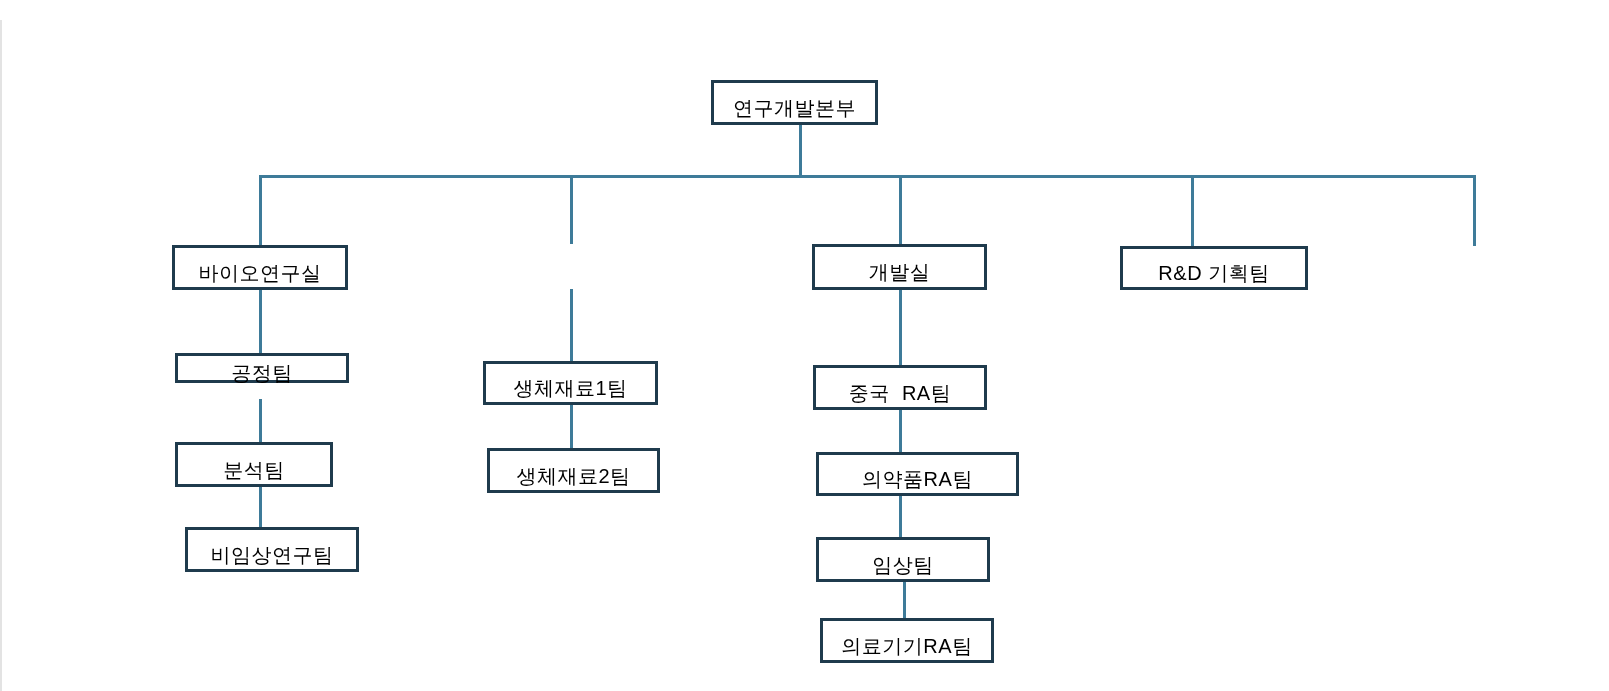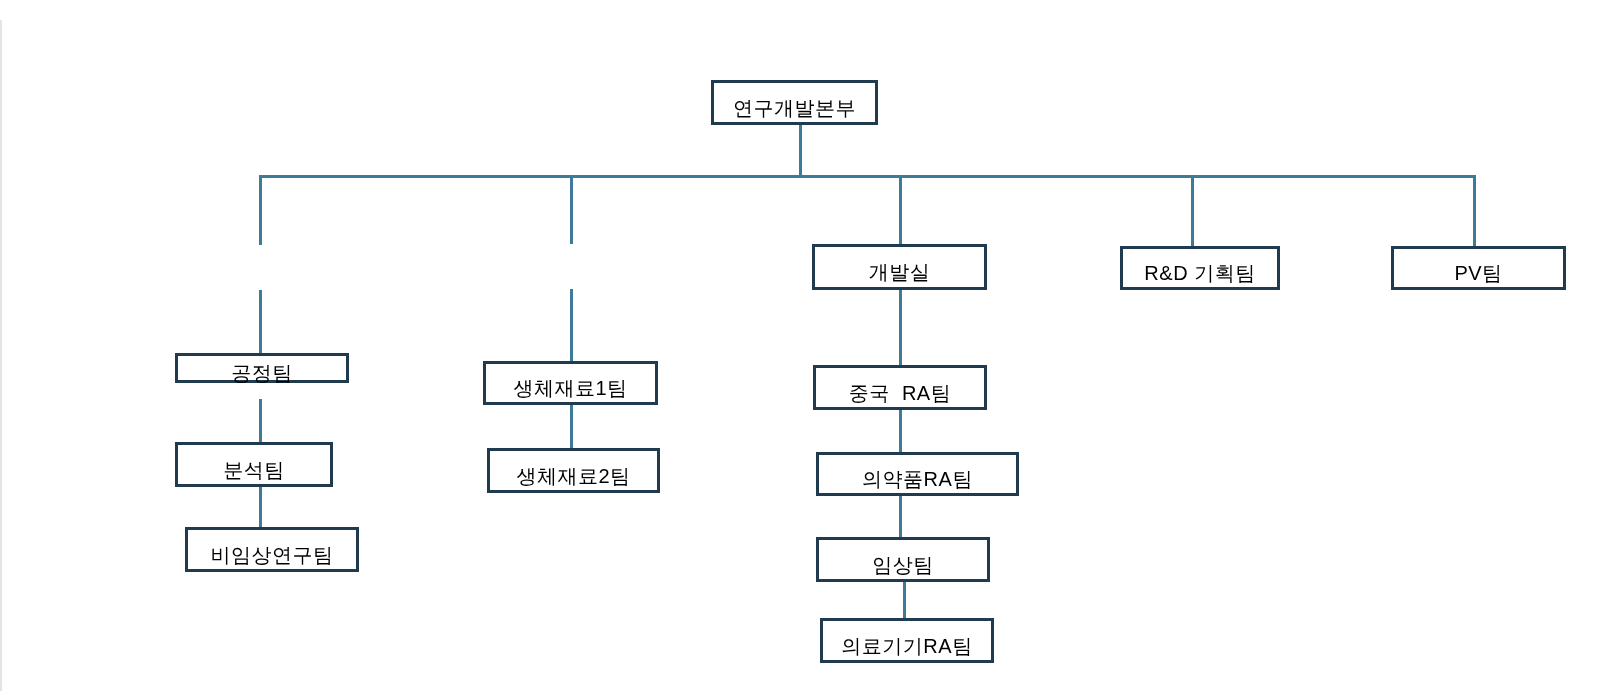--- a/index.html
+++ b/index.html
@@ -83,6 +83,9 @@
     <span class="lbl">연구개발본부</span>
   </div>
 
+  <div class="node" style="left:172px; top:225px; width:176px; height:45px">
+    <span class="lbl">바이오연구실</span>
+  </div>
   <div class="node" style="left:812px; top:224px; width:175px; height:46px">
     <span class="lbl">개발실</span>
   </div>

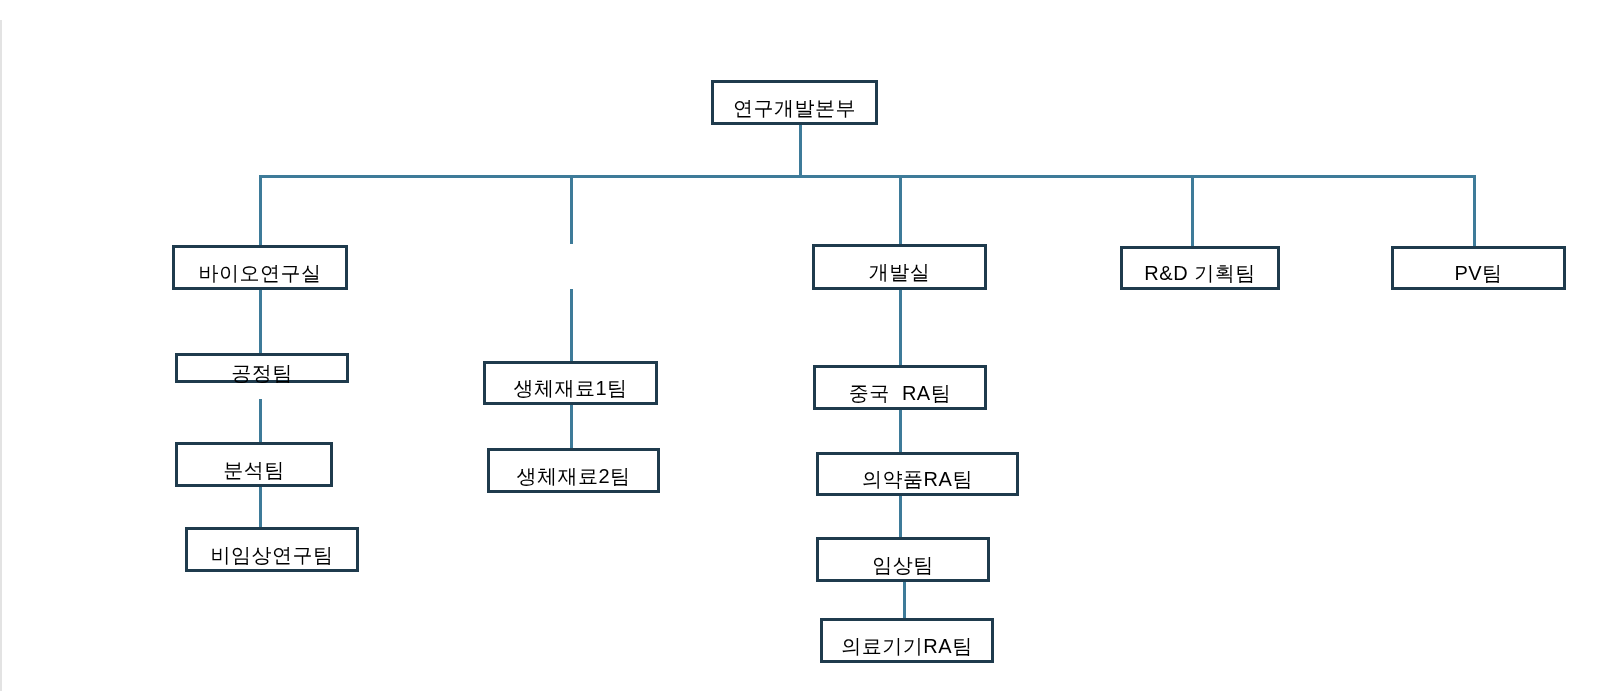--- a/index.html
+++ b/index.html
@@ -89,7 +89,7 @@
   <div class="node" style="left:812px; top:224px; width:175px; height:46px">
     <span class="lbl">개발실</span>
   </div>
-  <div class="node" style="left:1120px; top:226px; width:160px; height:44px">
+  <div class="node" style="left:1120px; top:226px; width:188px; height:44px">
     <span class="lbl">R&amp;D 기획팀</span>
   </div>
   <div class="node" style="left:1391px; top:226px; width:175px; height:44px">

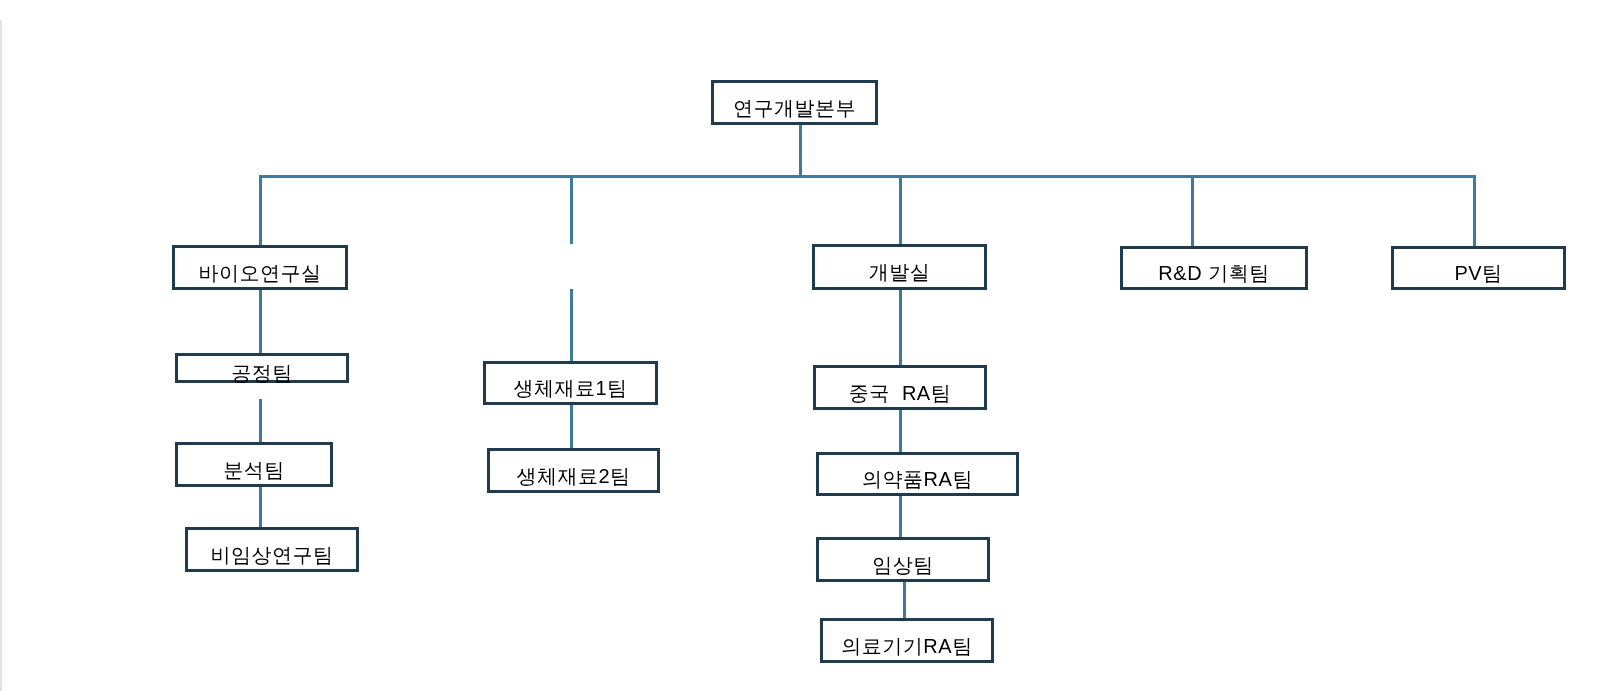--- a/index.html
+++ b/index.html
@@ -92,9 +92,6 @@
   <div class="node" style="left:1120px; top:226px; width:188px; height:44px">
     <span class="lbl">R&amp;D 기획팀</span>
   </div>
-  <div class="node" style="left:1391px; top:226px; width:175px; height:44px">
-    <span class="lbl">PV팀</span>
-  </div>
 
   <div class="node" style="left:175px; top:333px; width:174px; height:30px">
     <span class="lbl">공정팀</span>

